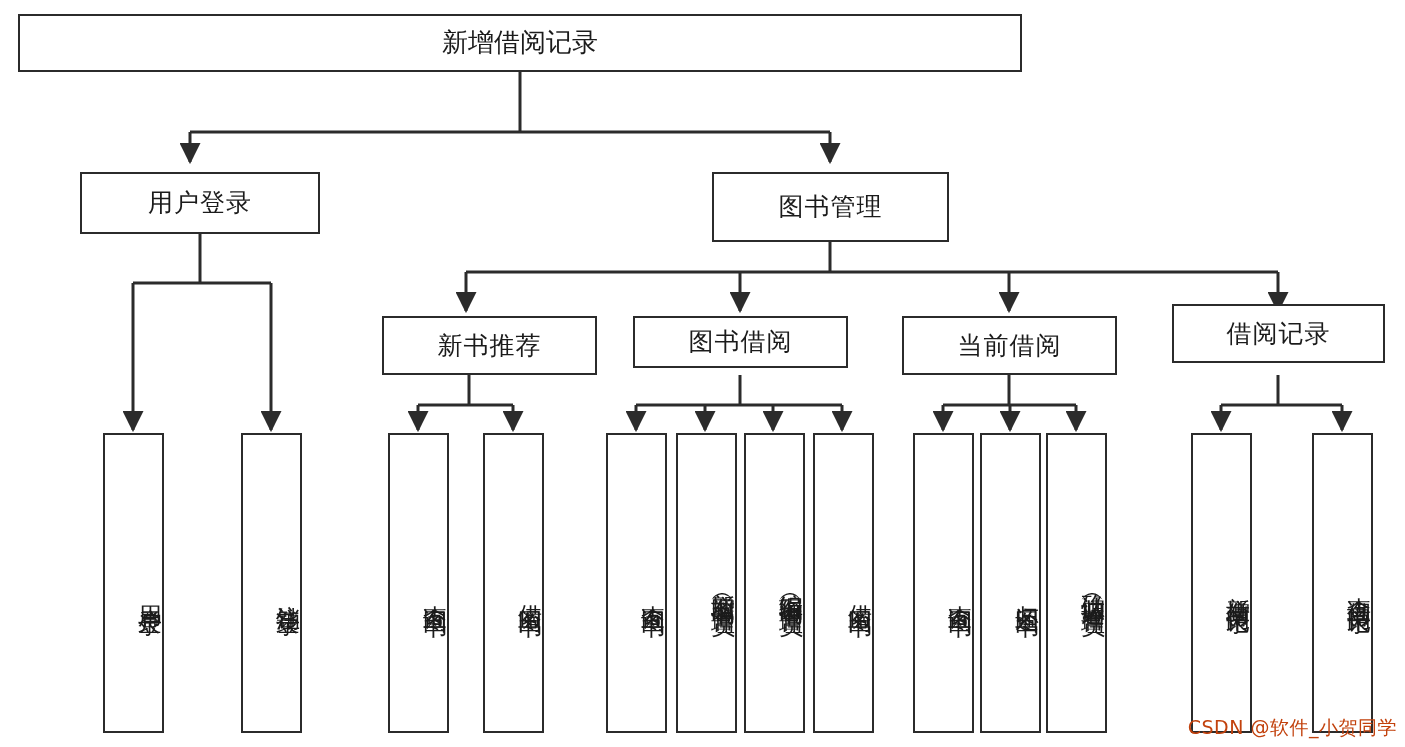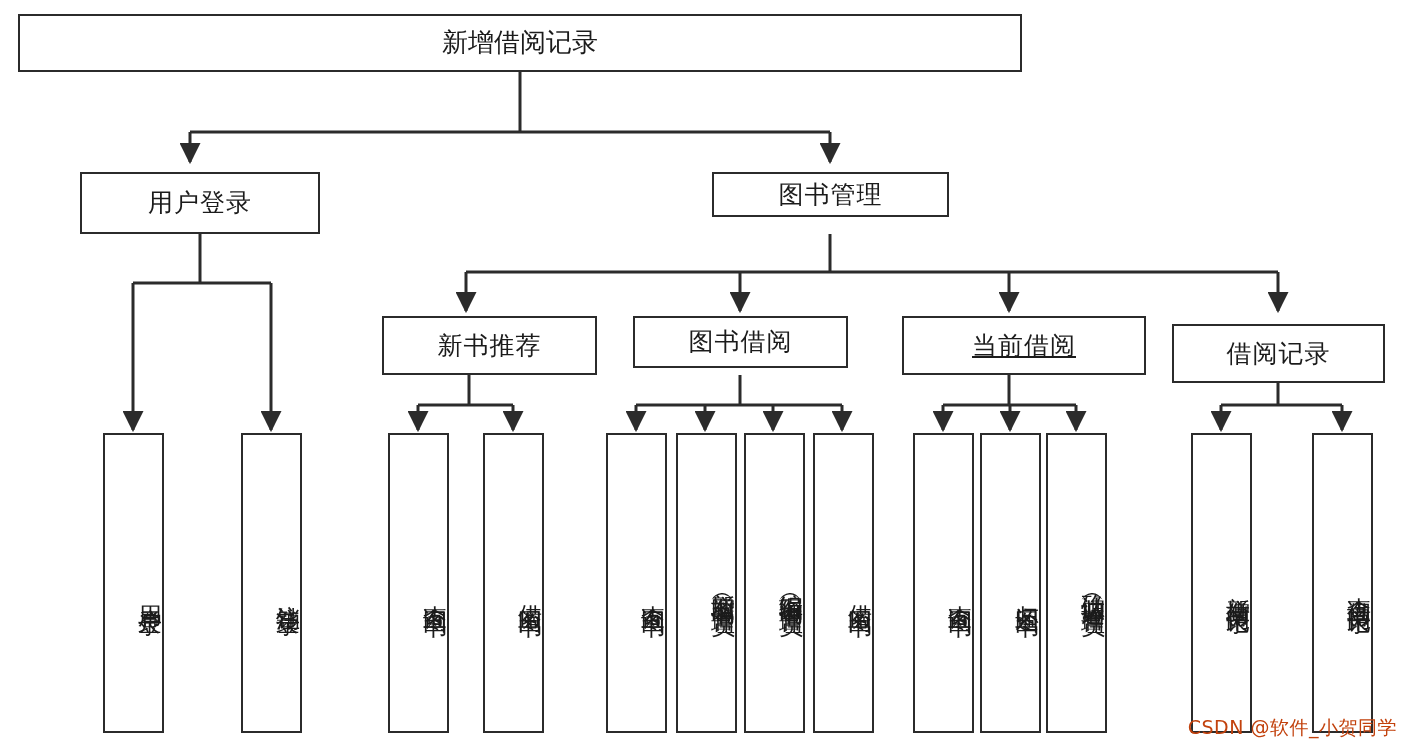--- a/index.html
+++ b/index.html
@@ -121,7 +121,7 @@
   <div class="node root" style="left:18px; top:14px; width:1004px; height:58px;">新增借阅记录</div>
 
   <div class="node h" style="left:80px; top:172px; width:240px; height:62px;">用户登录</div>
-  <div class="node h" style="left:712px; top:172px; width:237px; height:45px;">图书管理</div>
+  <div class="node h" style="left:712px; top:172px; width:237px; height:70px;">图书管理</div>
 
   <div class="node h" style="left:362px; top:316px; width:215px; height:59px;margin-left:20px;">新书推荐</div>
   <div class="node h" style="left:633px; top:316px; width:215px; height:52px;">图书借阅</div>

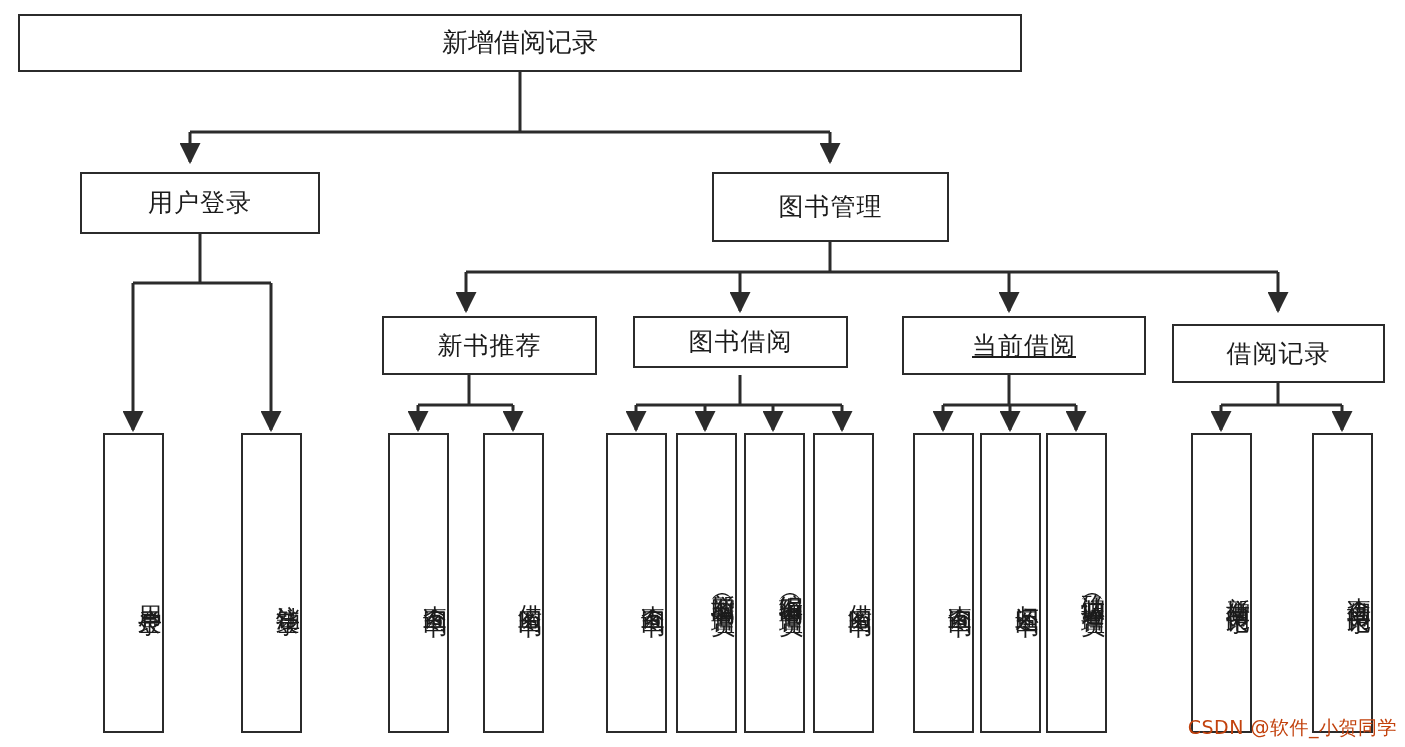--- a/index.html
+++ b/index.html
@@ -125,7 +125,7 @@
 
   <div class="node h" style="left:362px; top:316px; width:215px; height:59px;margin-left:20px;">新书推荐</div>
   <div class="node h" style="left:633px; top:316px; width:215px; height:52px;">图书借阅</div>
-  <div class="node h" style="left:902px; top:316px; width:244px; height:59px;text-decoration:underline;">当前借阅</div>
+  <div class="node h" style="left:902px; top:316px; width:215px; height:59px;">当前借阅</div>
   <div class="node h" style="left:1172px; top:324px; width:213px; height:59px;">借阅记录</div>
 
   <div class="node v" style="left:103px; top:433px; width:61px; height:300px;">用户登录</div>

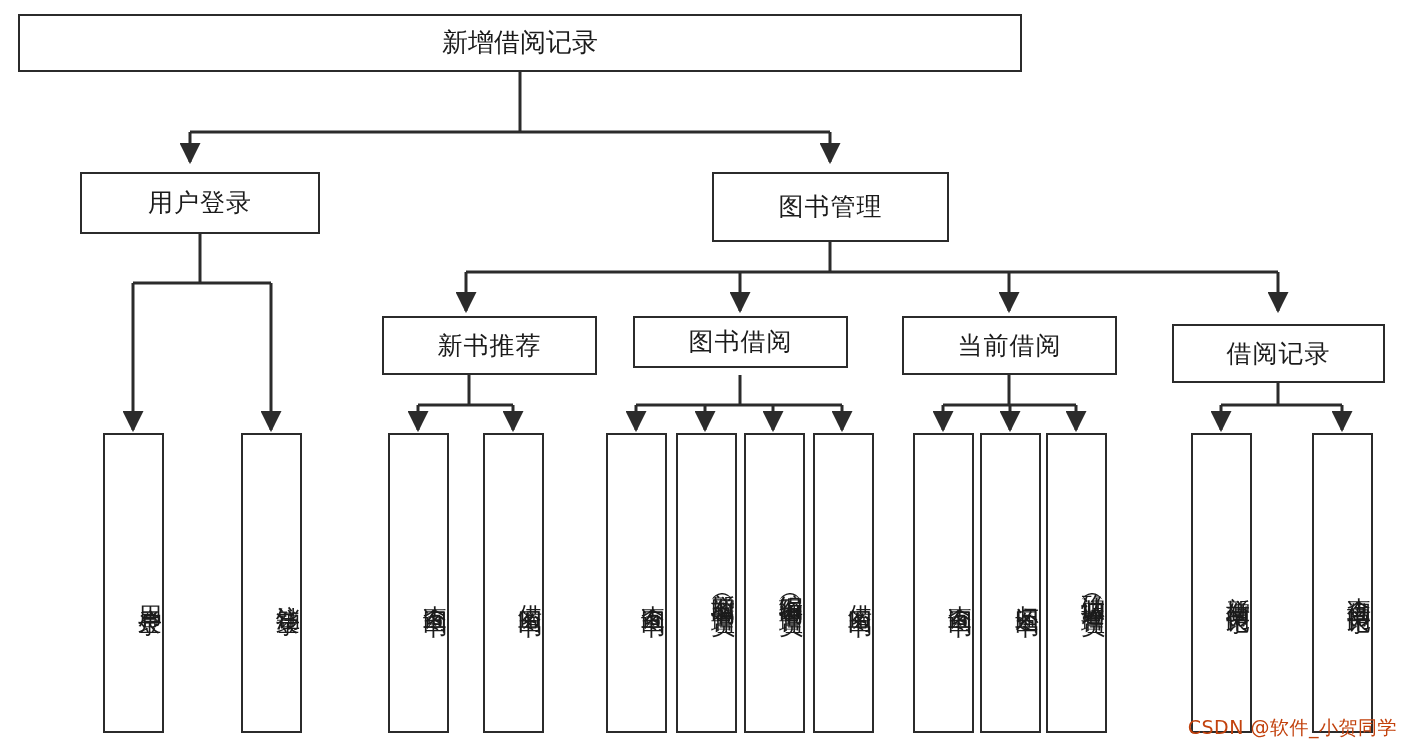--- a/index.html
+++ b/index.html
@@ -126,7 +126,7 @@
   <div class="node h" style="left:362px; top:316px; width:215px; height:59px;margin-left:20px;">新书推荐</div>
   <div class="node h" style="left:633px; top:316px; width:215px; height:52px;">图书借阅</div>
   <div class="node h" style="left:902px; top:316px; width:215px; height:59px;">当前借阅</div>
-  <div class="node h" style="left:1172px; top:324px; width:213px; height:59px;">借阅记录</div>
+  <div class="node h" style="left:1172px; top:304px; width:213px; height:59px;">借阅记录</div>
 
   <div class="node v" style="left:103px; top:433px; width:61px; height:300px;">用户登录</div>
   <div class="node v" style="left:241px; top:433px; width:61px; height:300px;">注销登录</div>

